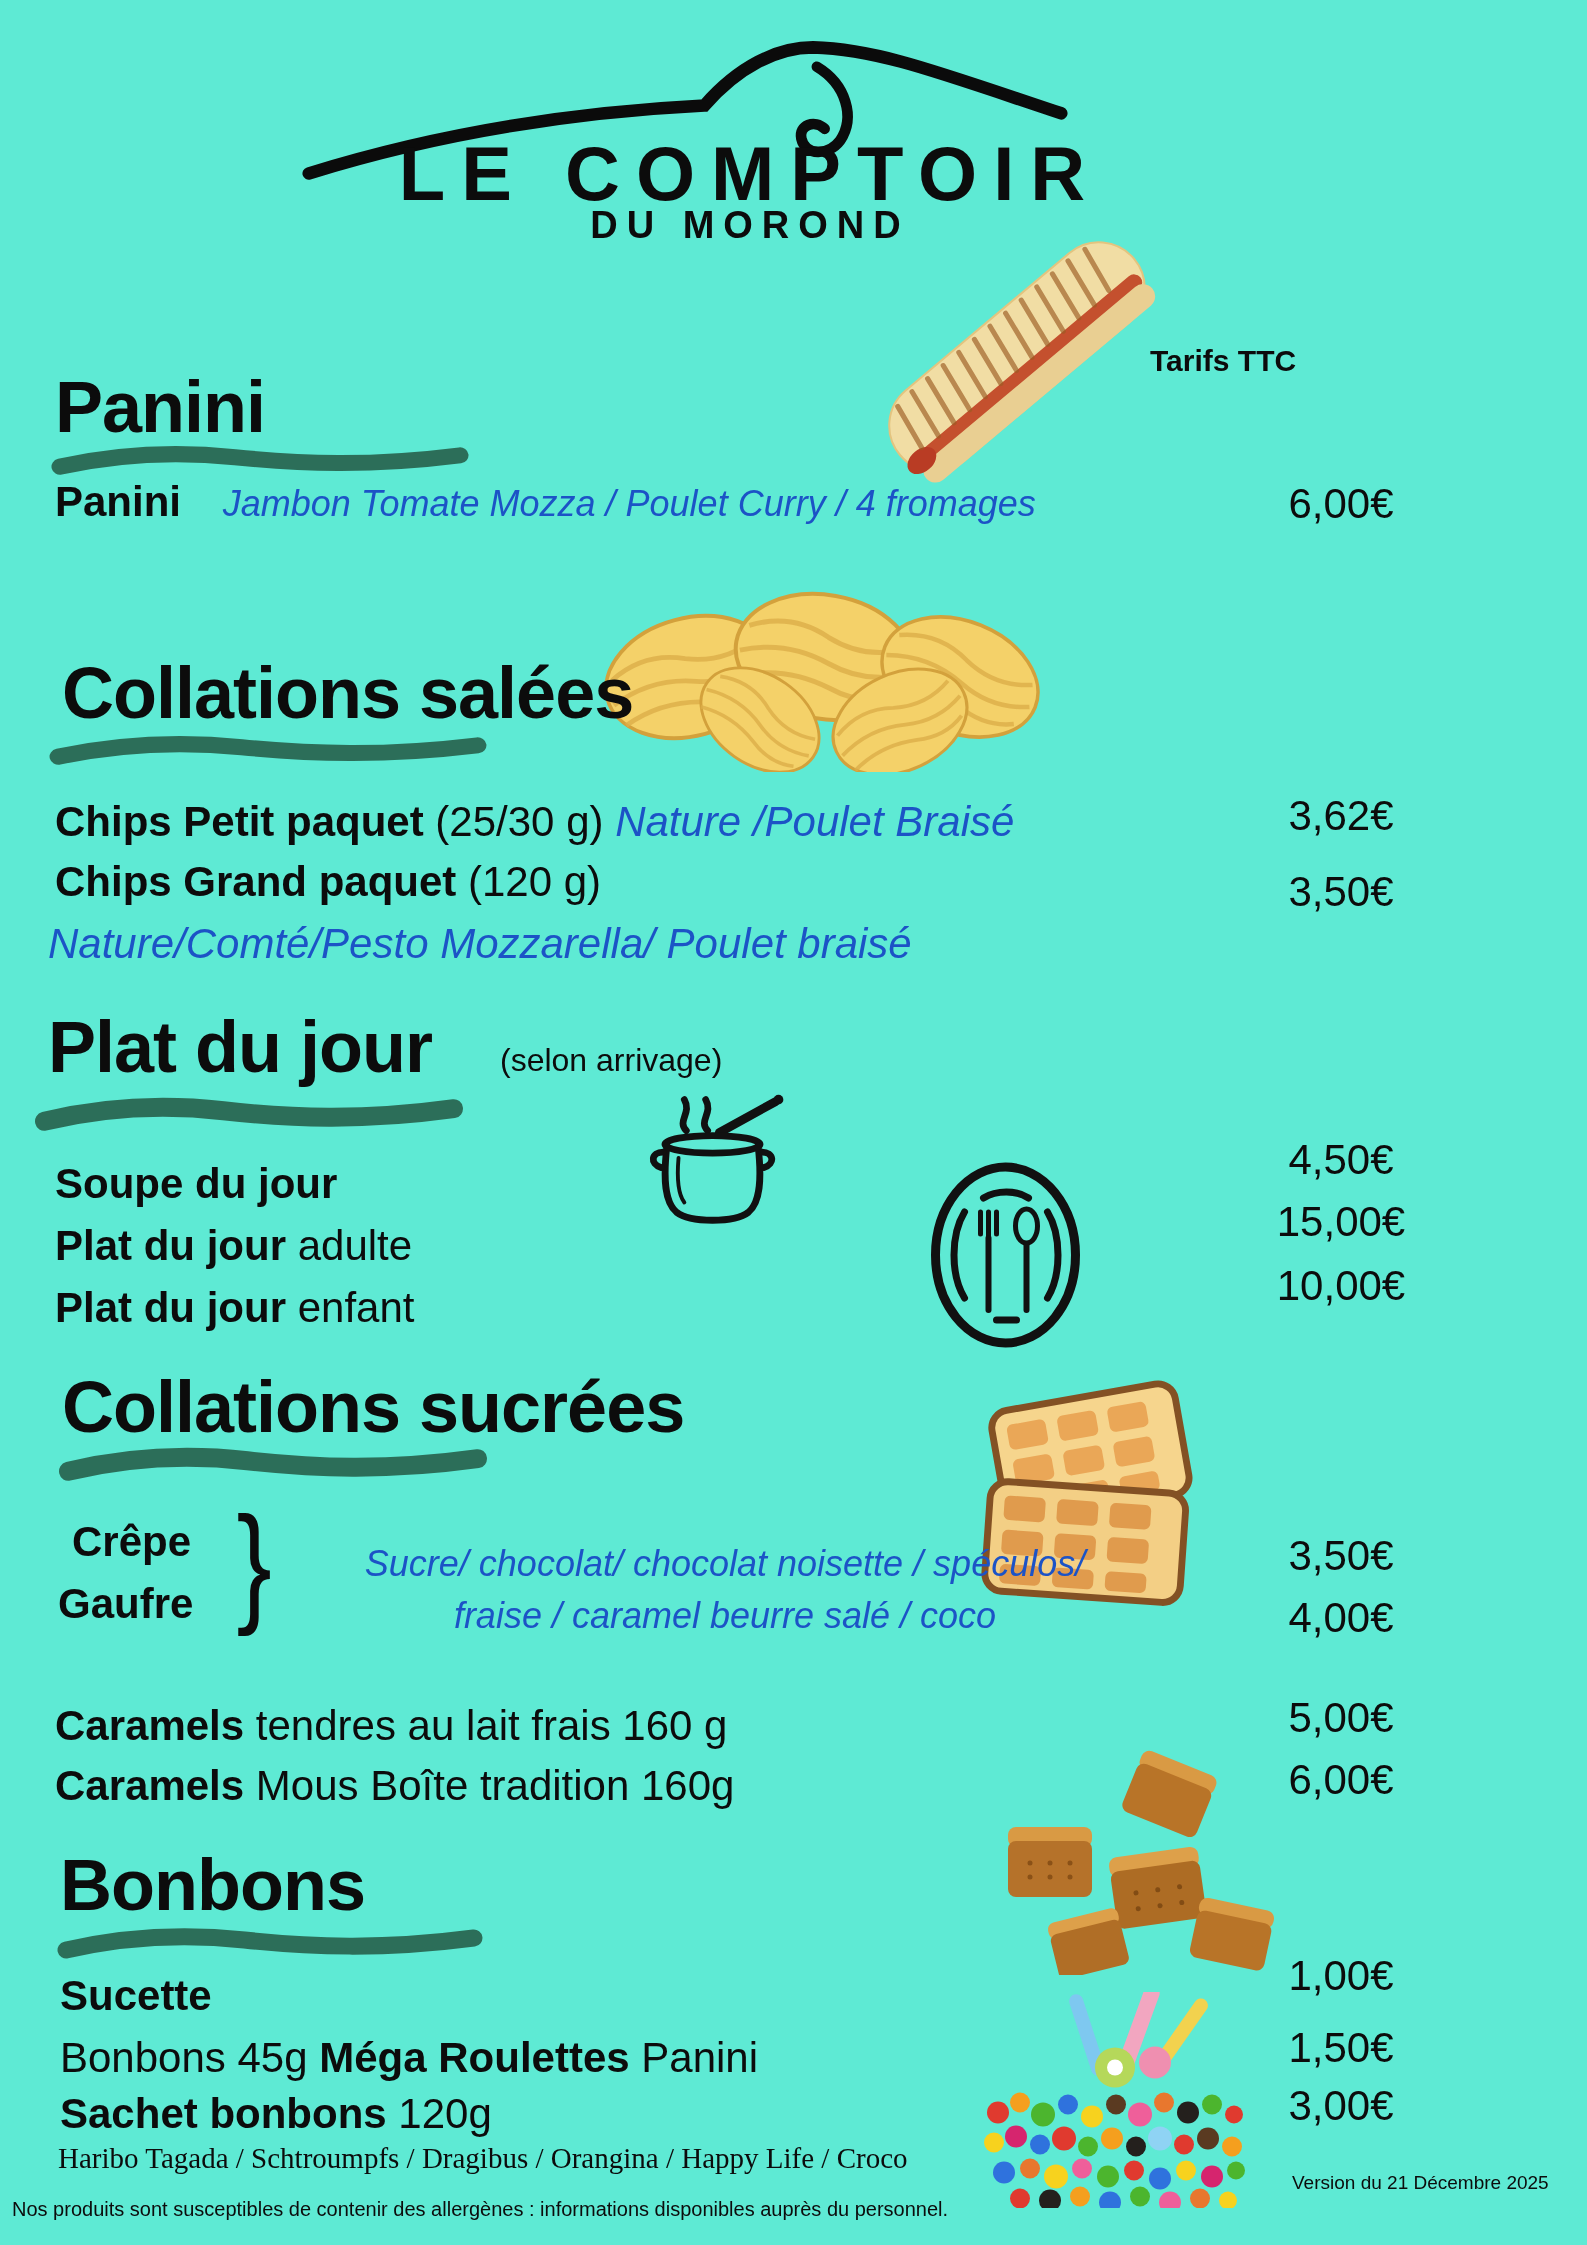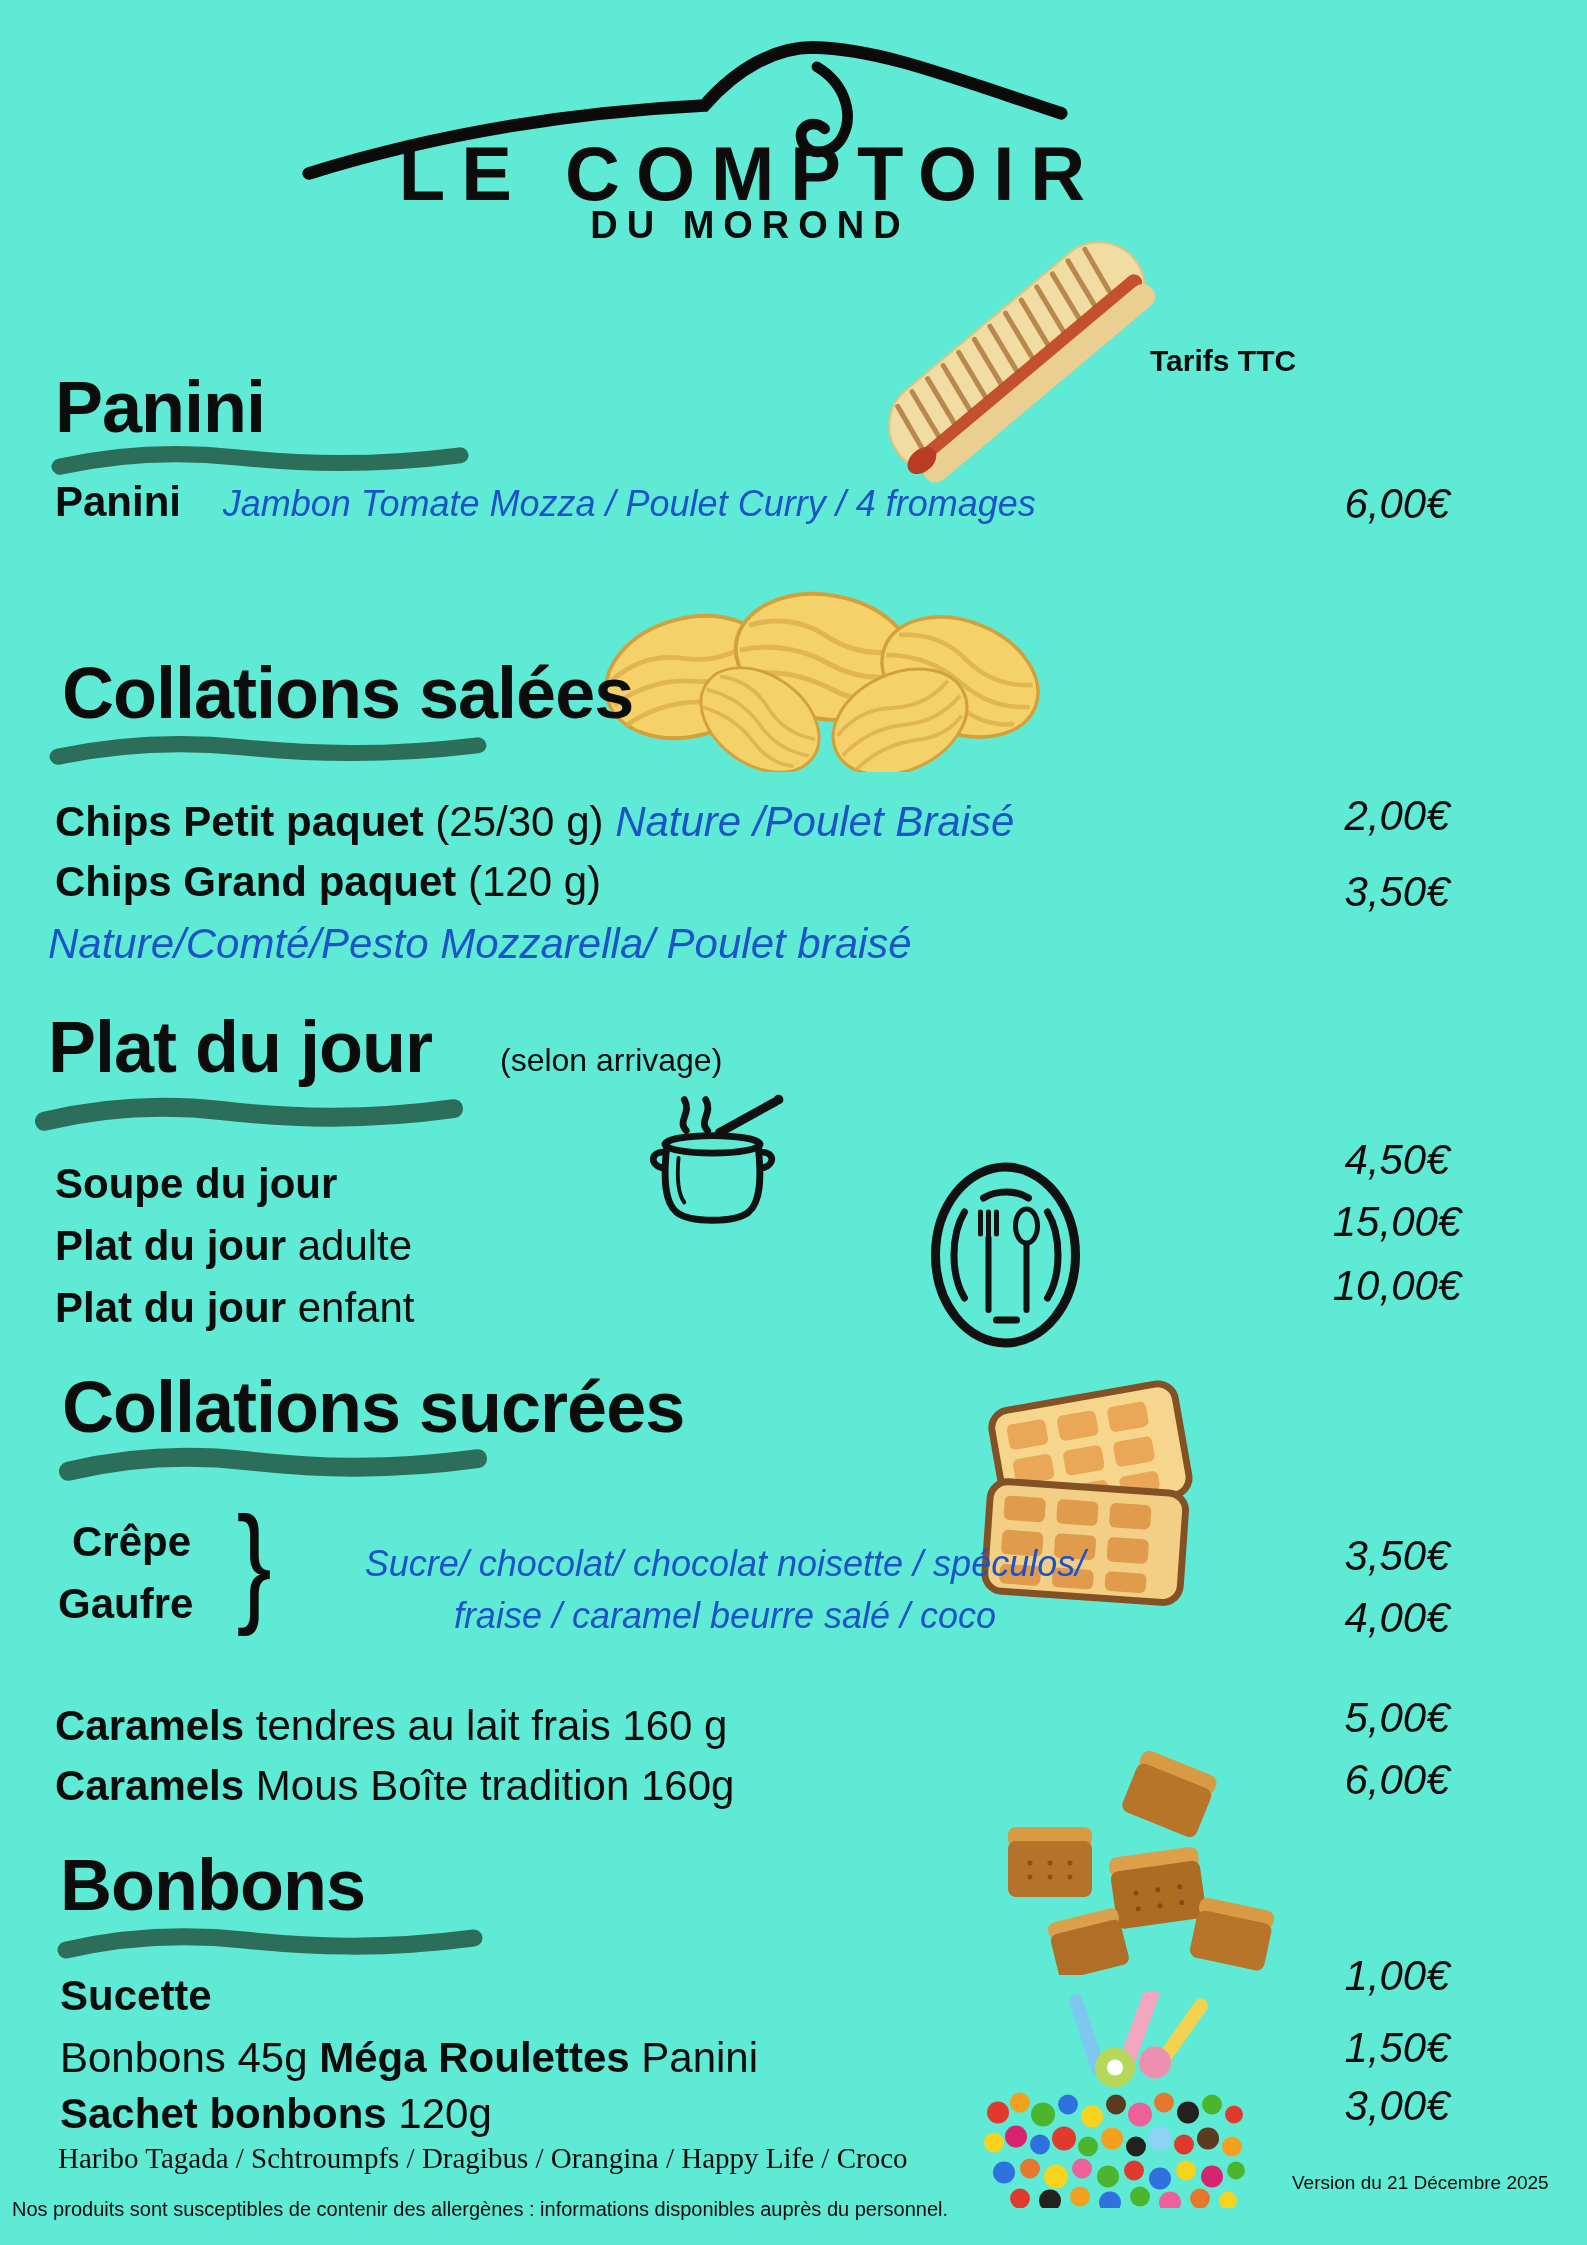--- a/index.html
+++ b/index.html
@@ -18,7 +18,7 @@
   .i{font-style:italic;text-align:center;}
   .blue{color:#1c53c6;}
   .blue-desc{font-size:36px;}
-  .price{left:1267px;width:260px;text-align:center;font-size:42px;white-space:nowrap;font-style:italic;}
+  .price{left:1211px;width:260px;text-align:center;font-size:42px;white-space:nowrap;}
   .swoosh{height:34px;}
   .swoosh svg{display:block;width:100%;height:100%;}
   .brace{font-size:132px;font-weight:400;transform:scaleX(.8);line-height:1;}

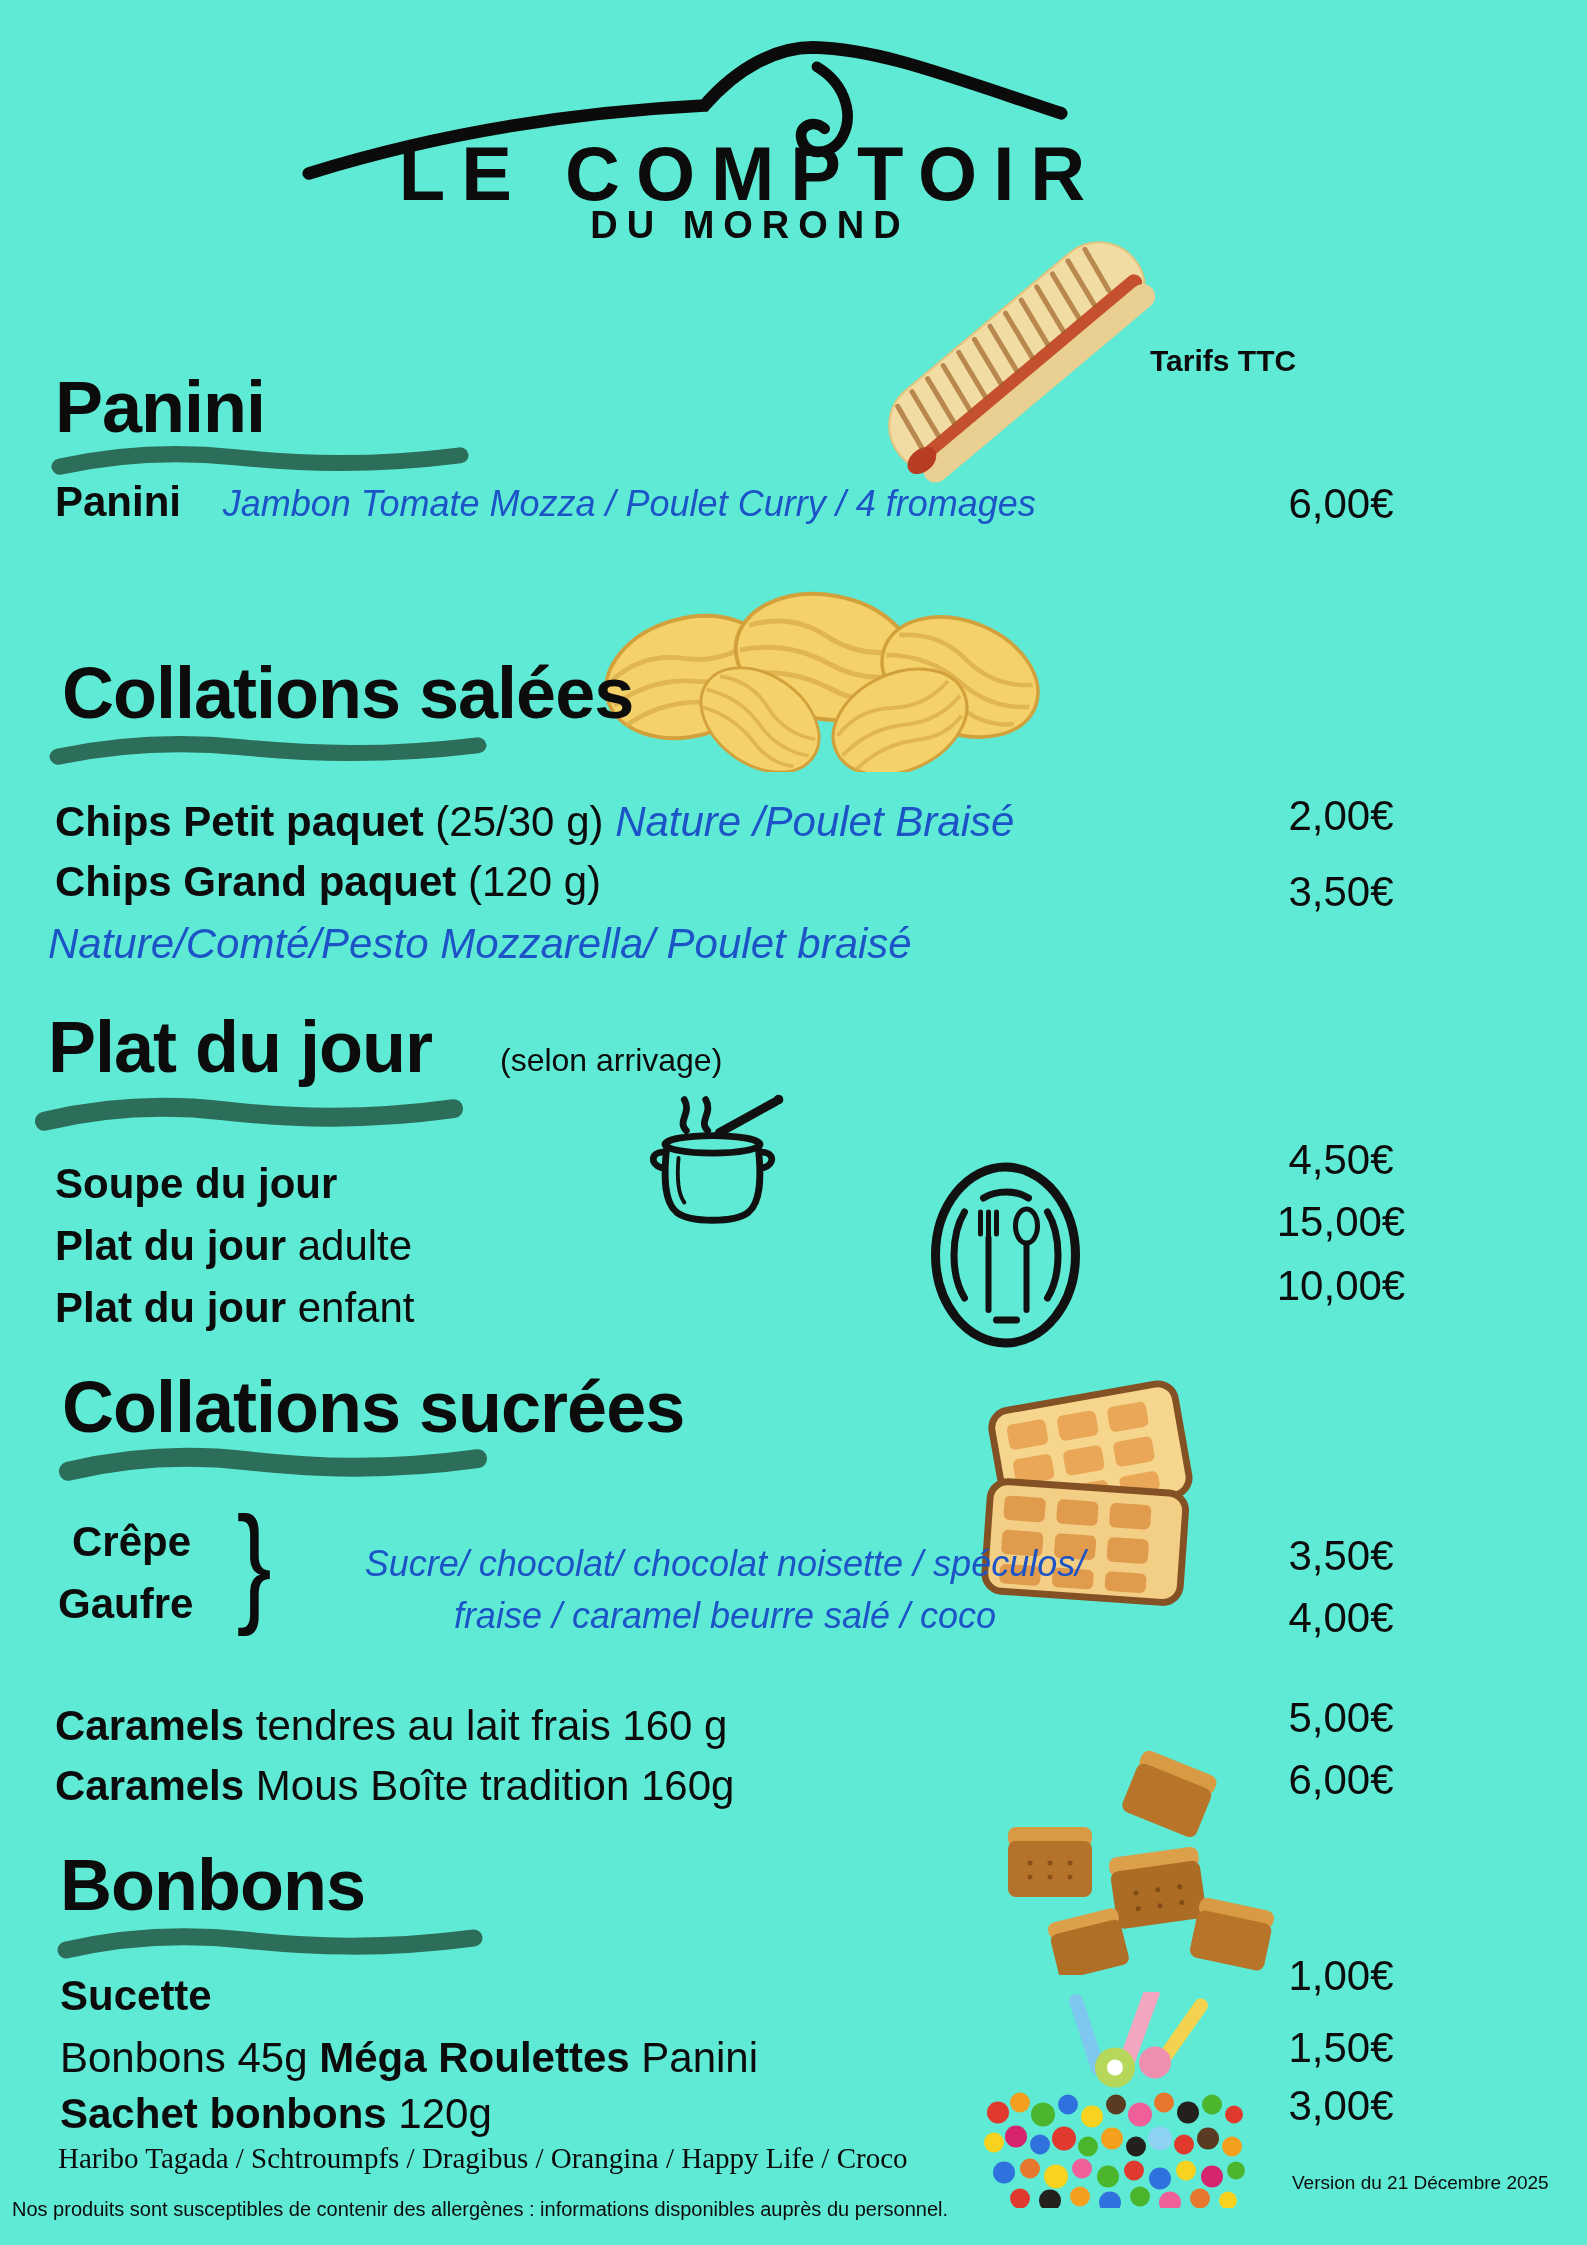--- a/index.html
+++ b/index.html
@@ -102,7 +102,7 @@
   <div class="abs row" style="left:55px;top:798px;">
     <span class="b">Chips Petit paquet</span><span> (25/30 g) </span><span class="blue i">Nature /Poulet Braisé</span>
   </div>
-  <div class="abs price" style="top:792px;">2,00€</div>
+  <div class="abs price" style="top:792px;">3,62€</div>
   <div class="abs row" style="left:55px;top:858px;">
     <span class="b">Chips Grand paquet</span><span> (120 g)</span>
   </div>

